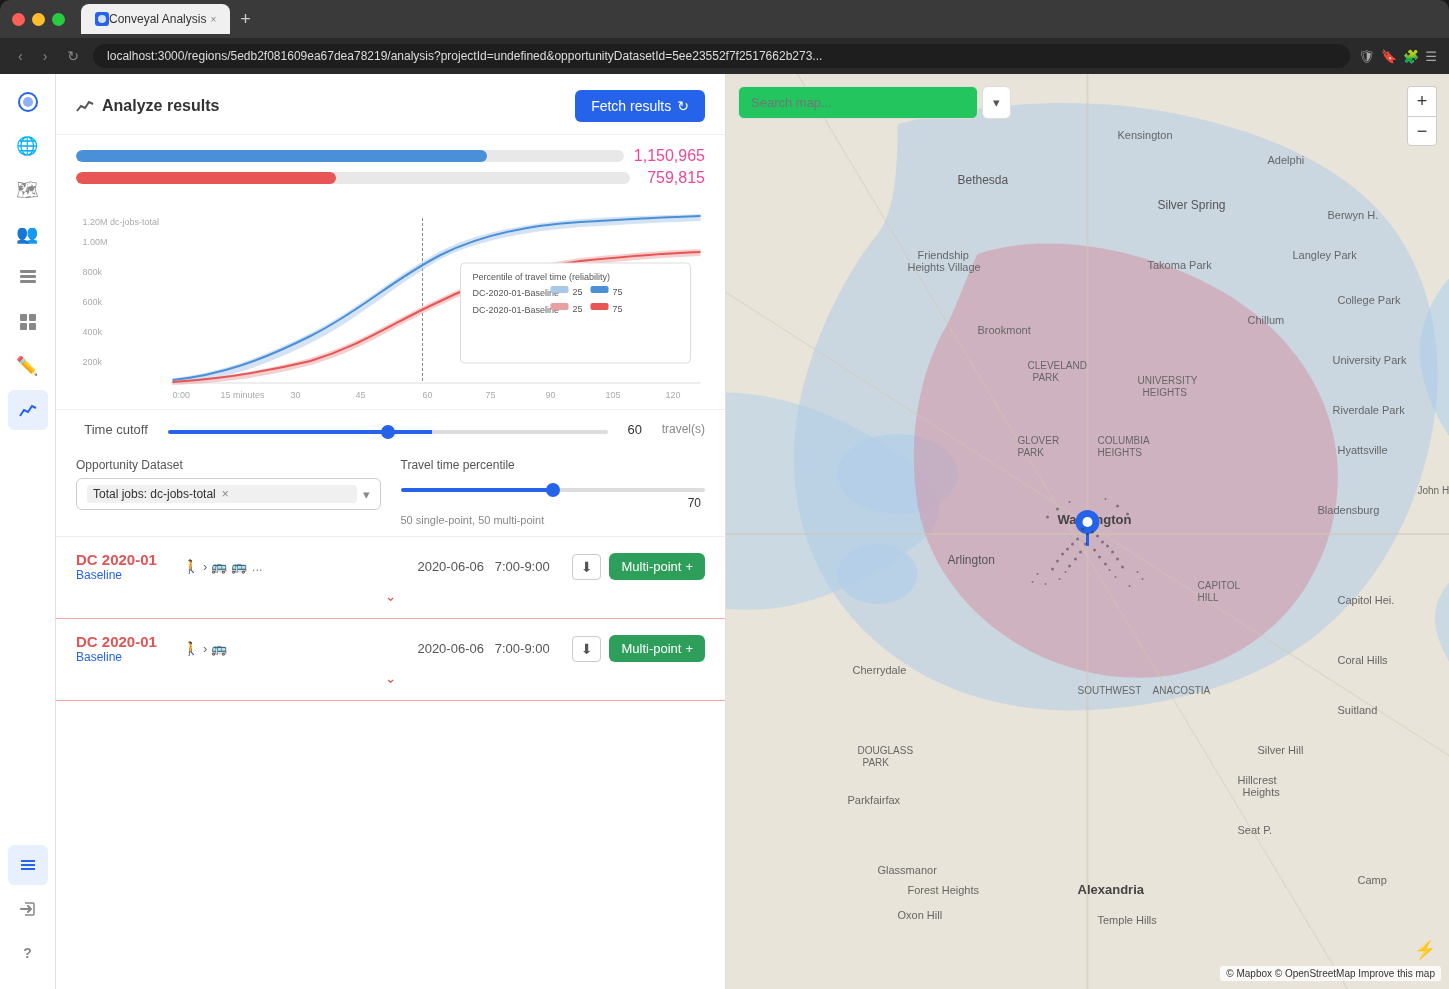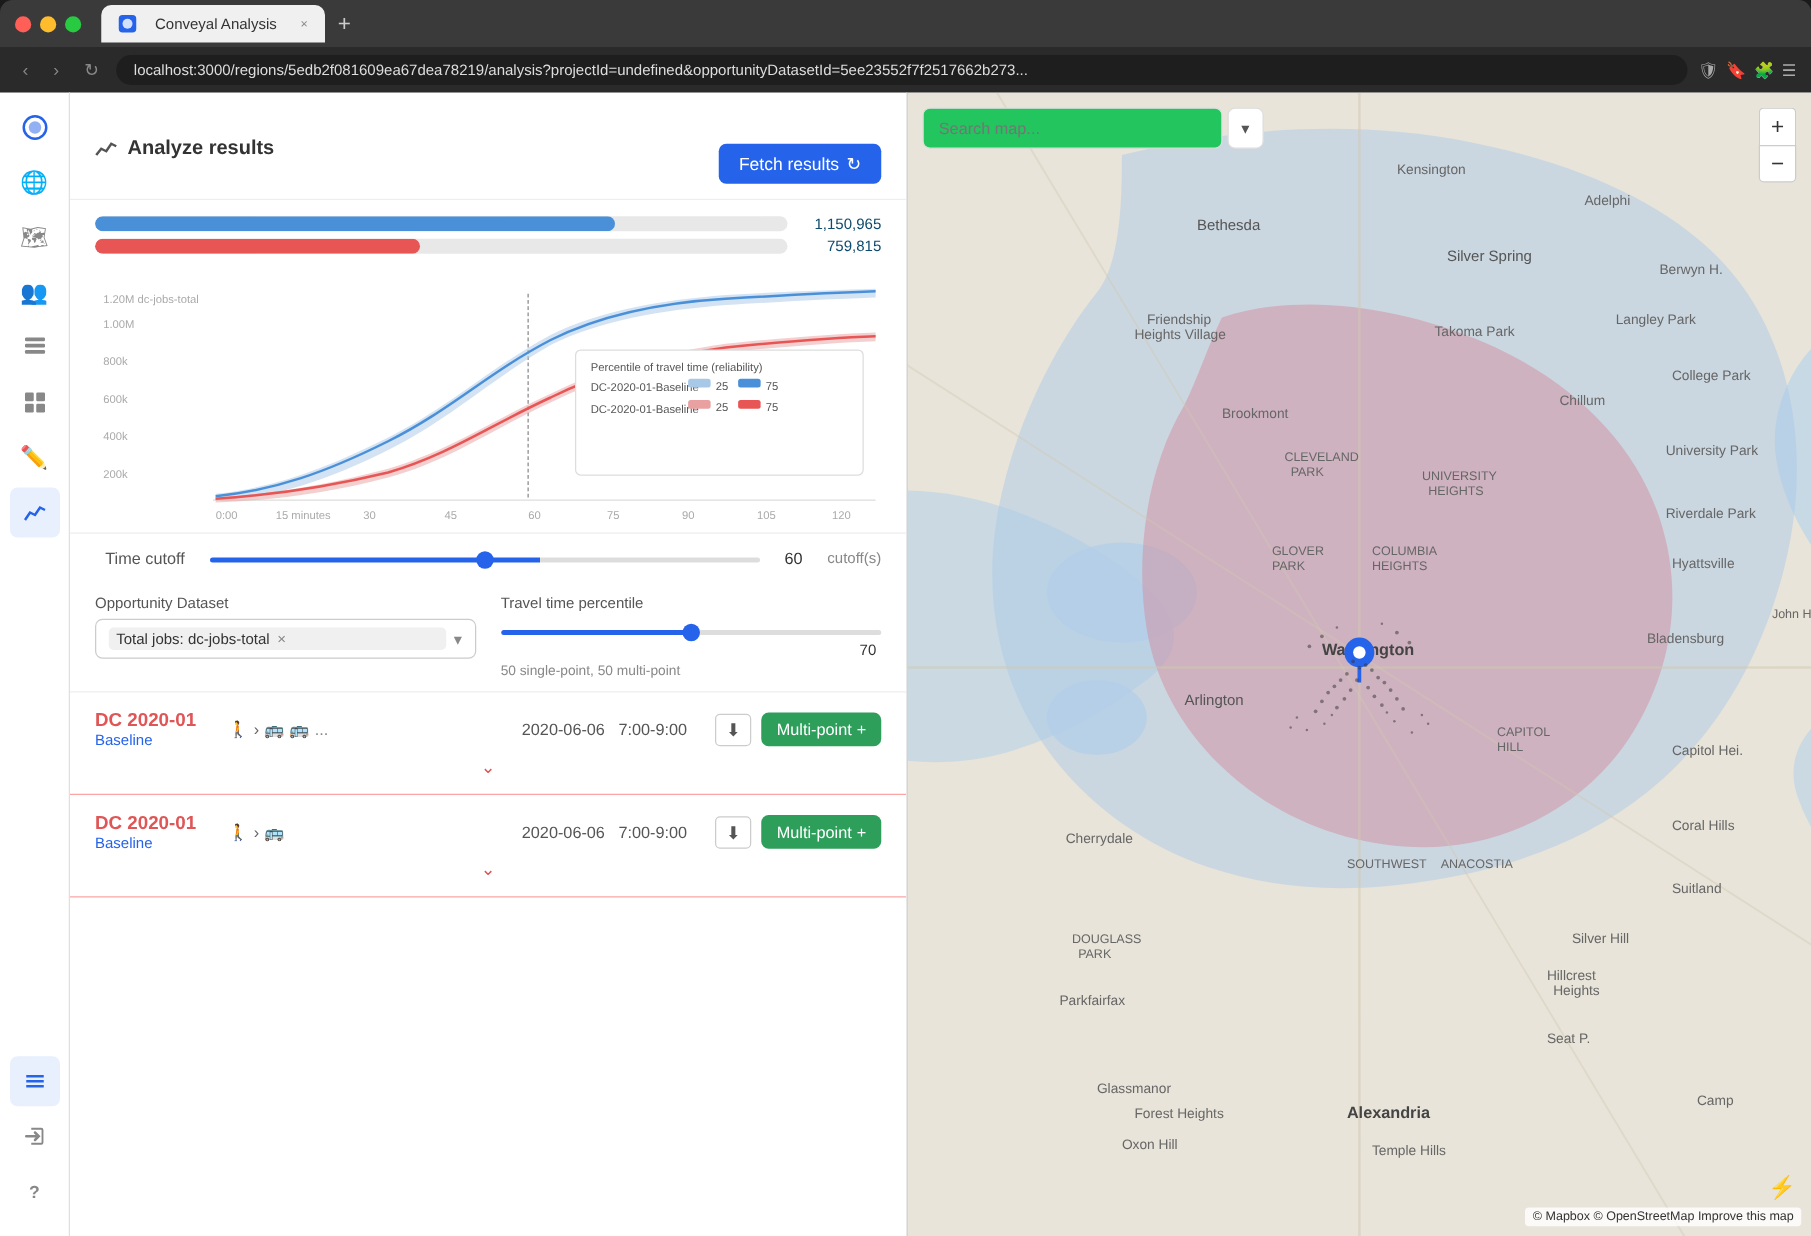--- a/index.html
+++ b/index.html
@@ -13,7 +13,7 @@
     .tl-yellow { background: #ffbd2e; }
     .tl-green { background: #28ca42; }
     .tab-bar { display: flex; align-items: center; margin-left: 8px; gap: 4px; }
-    .tab { background: #f0f0f0; border-radius: 8px 8px 0 0; padding: 6px 14px; font-size: 12px; color: #333; display: flex; align-items: center; gap: 15px; height: 30px; }
+    .tab { background: #f0f0f0; border-radius: 8px 8px 0 0; padding: 6px 14px; font-size: 12px; color: #333; display: flex; align-items: center; gap: 0; height: 30px; }
     .tab-icon { width: 14px; height: 14px; background: #2563eb; border-radius: 3px; display: flex; align-items: center; justify-content: center; }
     .tab-close { font-size: 10px; color: #888; margin-left: 4px; }
     .tab-add { background: transparent; border: none; color: #ccc; font-size: 18px; cursor: pointer; padding: 0 6px; }

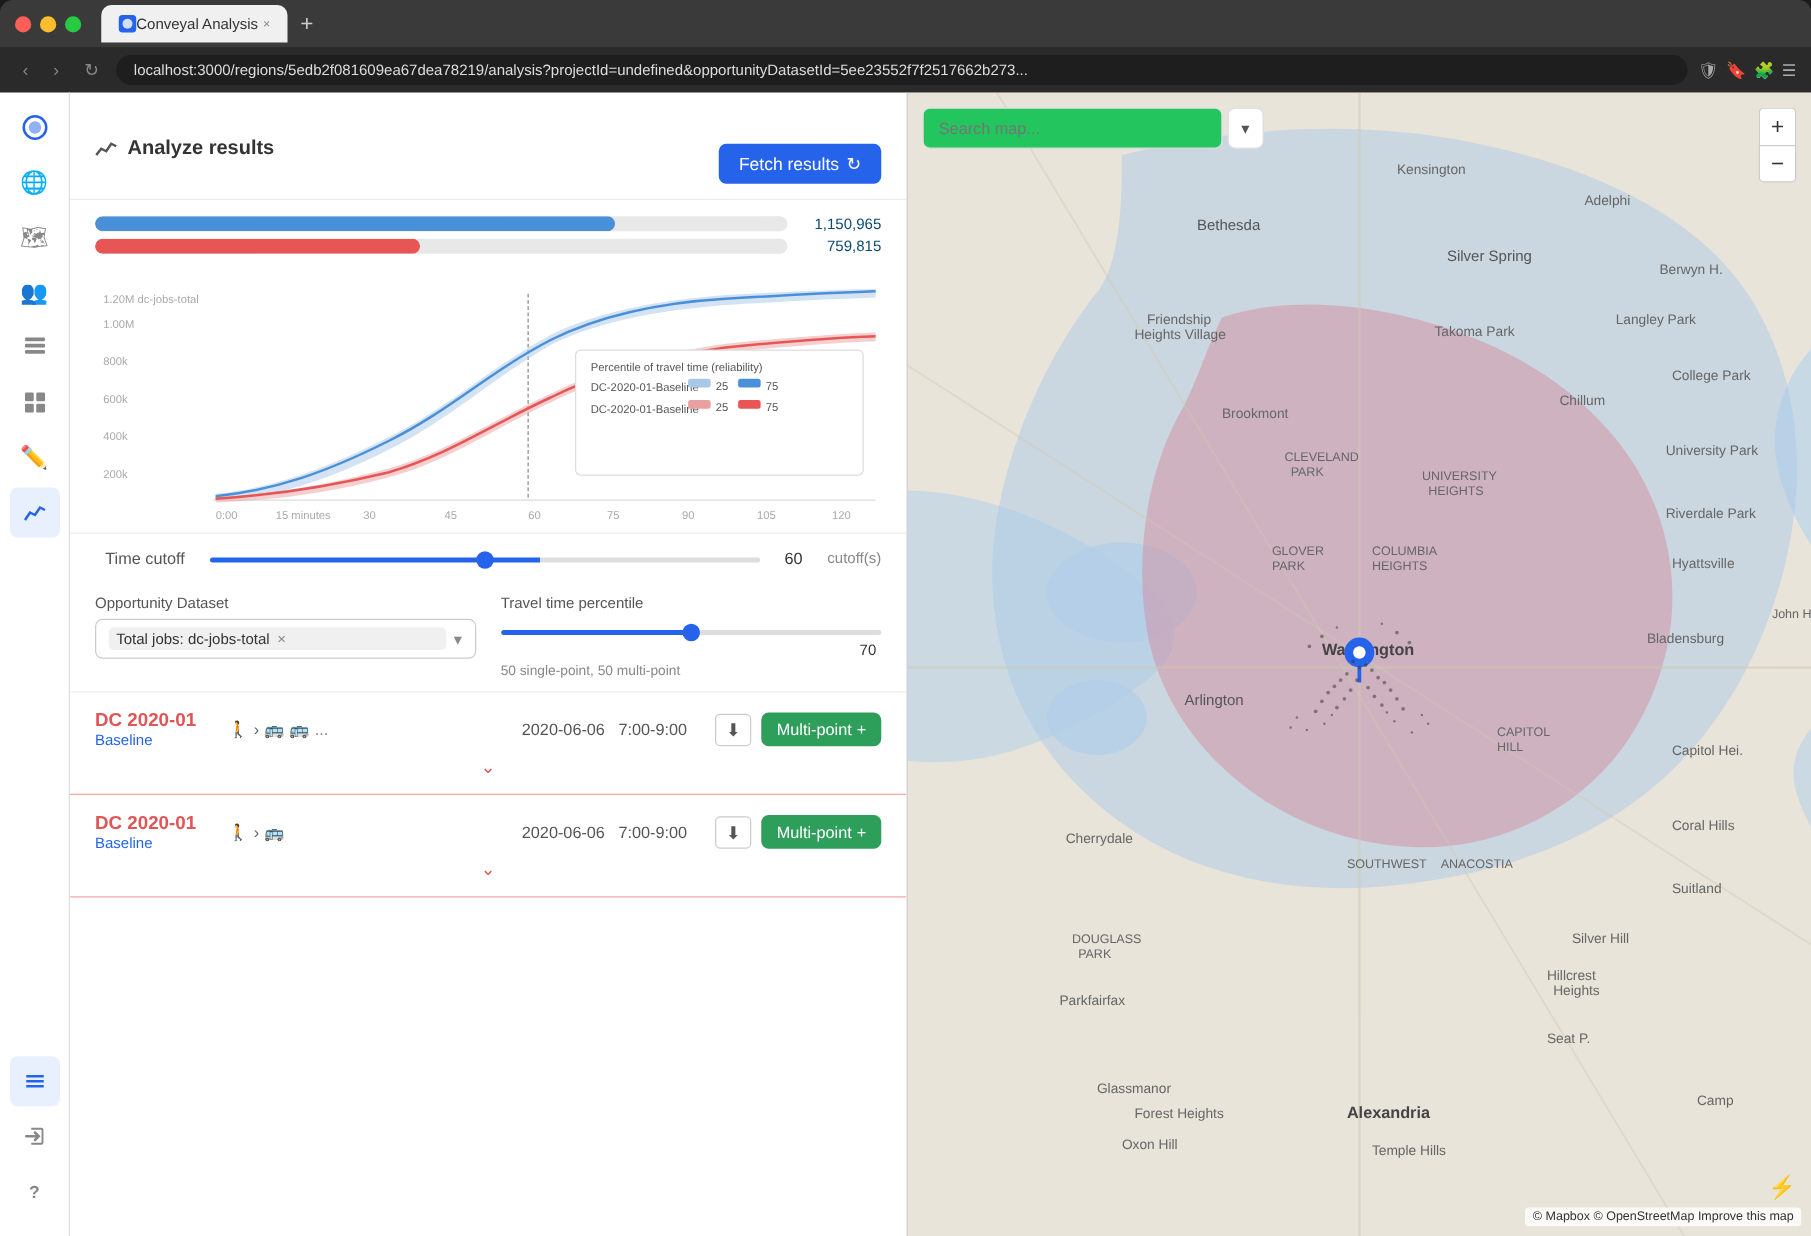--- a/index.html
+++ b/index.html
@@ -41,7 +41,7 @@
     
     .panel-header { padding: 16px 20px 12px; display: flex; align-items: center; justify-content: space-between; border-bottom: 1px solid #eee; }
     .panel-title { font-size: 16px; font-weight: 600; color: #333; display: flex; align-items: center; gap: 8px; }
-    .fetch-btn { background: #2563eb; color: #fff; border: none; border-radius: 6px; padding: 8px 16px; font-size: 14px; cursor: pointer; display: flex; align-items: center; gap: 6px; margin-top: 25px; }
+    .fetch-btn { background: #2563eb; color: #fff; border: none; border-radius: 6px; padding: 8px 16px; font-size: 14px; cursor: pointer; display: flex; align-items: center; gap: 6px; }
 
     
     .progress-section { padding: 12px 20px 8px; }

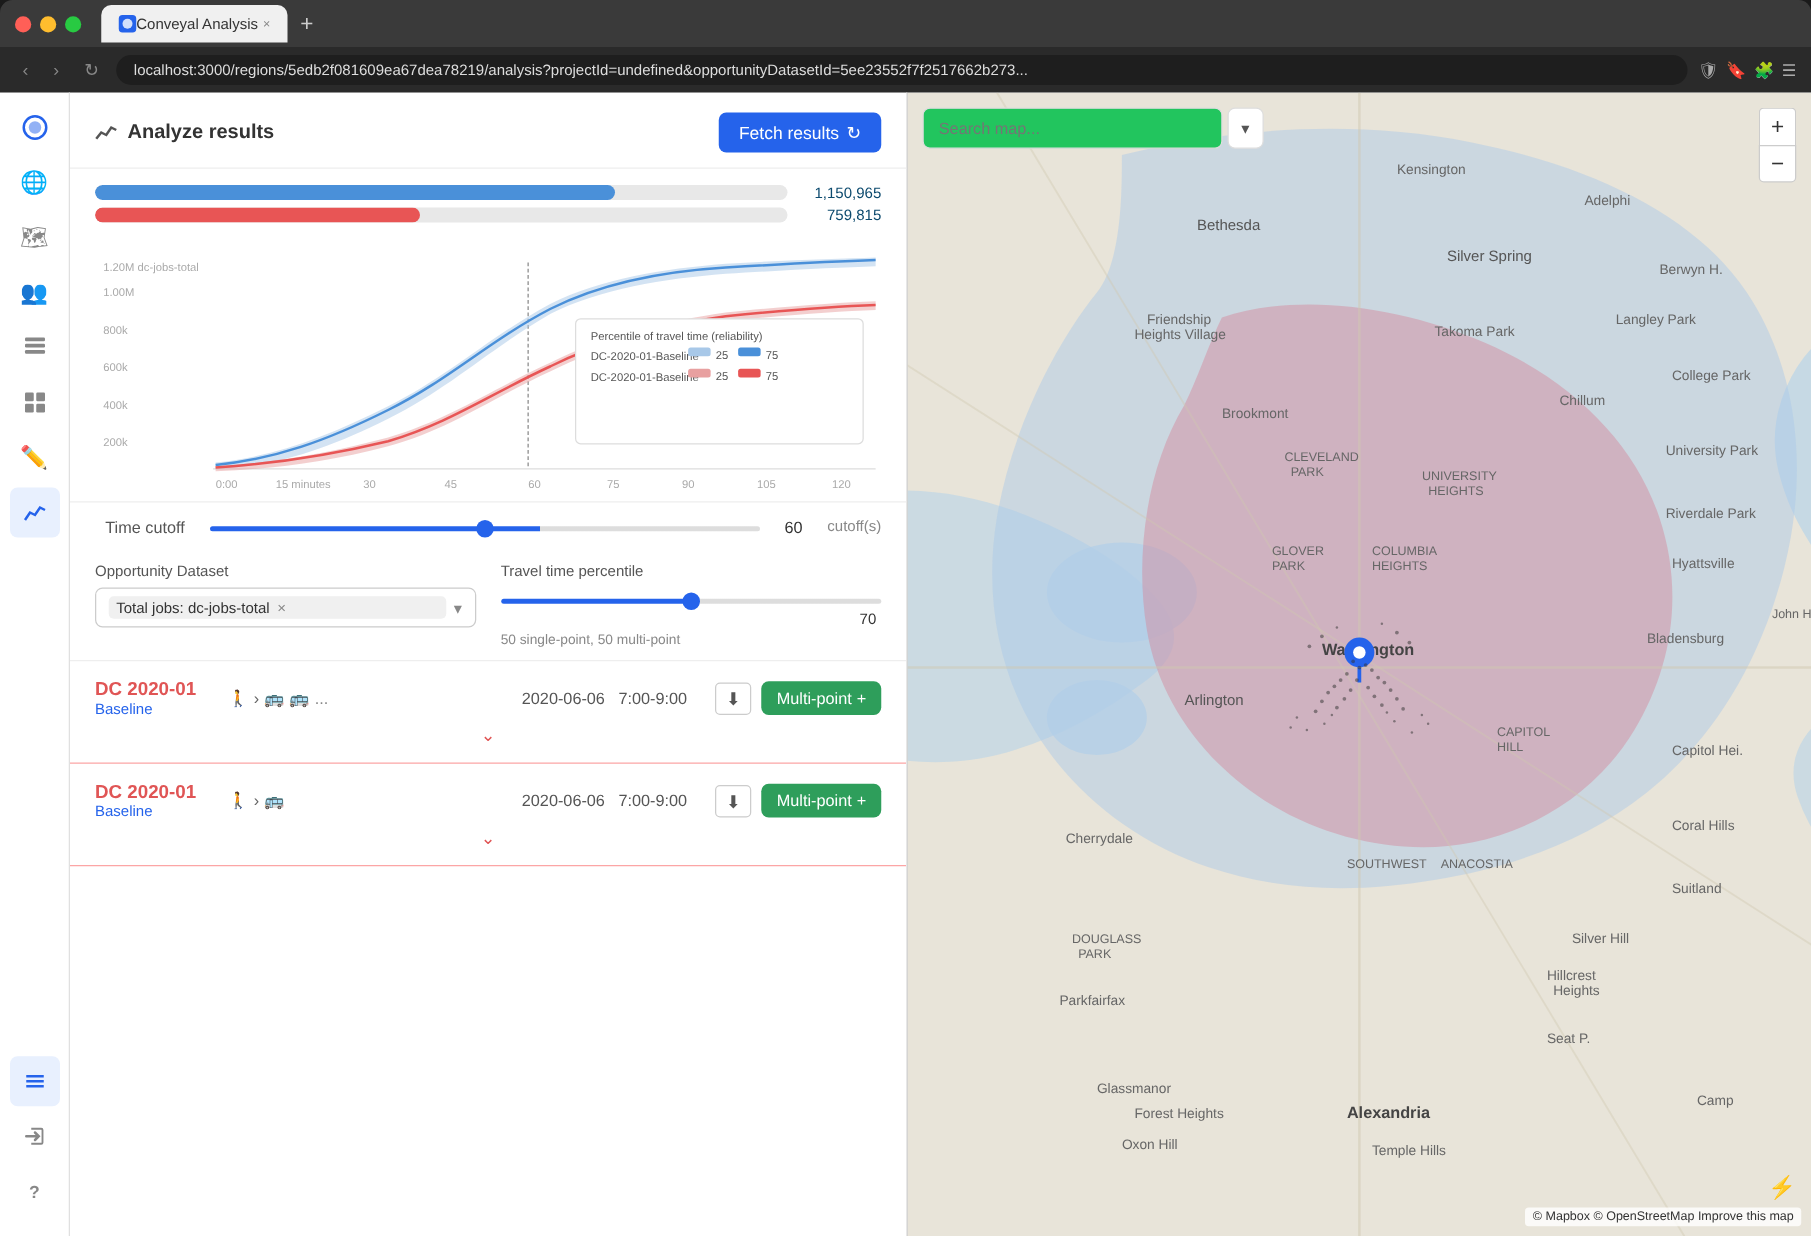--- a/index.html
+++ b/index.html
@@ -49,7 +49,7 @@
     .progress-bar-container { flex: 1; height: 12px; background: #e8e8e8; border-radius: 6px; overflow: hidden; }
     .progress-bar-blue { background: #4a90d9; height: 100%; border-radius: 6px; }
     .progress-bar-red { background: #e85555; height: 100%; border-radius: 6px; }
-    .progress-value { font-size: 12px; color: #0c4a6e; white-space: nowrap; min-width: 65px; text-align: right; }
+    .progress-value { font-size: 16px; color: #ec4899; white-space: nowrap; min-width: 65px; text-align: right; }
 
     
     .chart-area { padding: 4px 20px 8px; flex-shrink: 0; position: relative; }

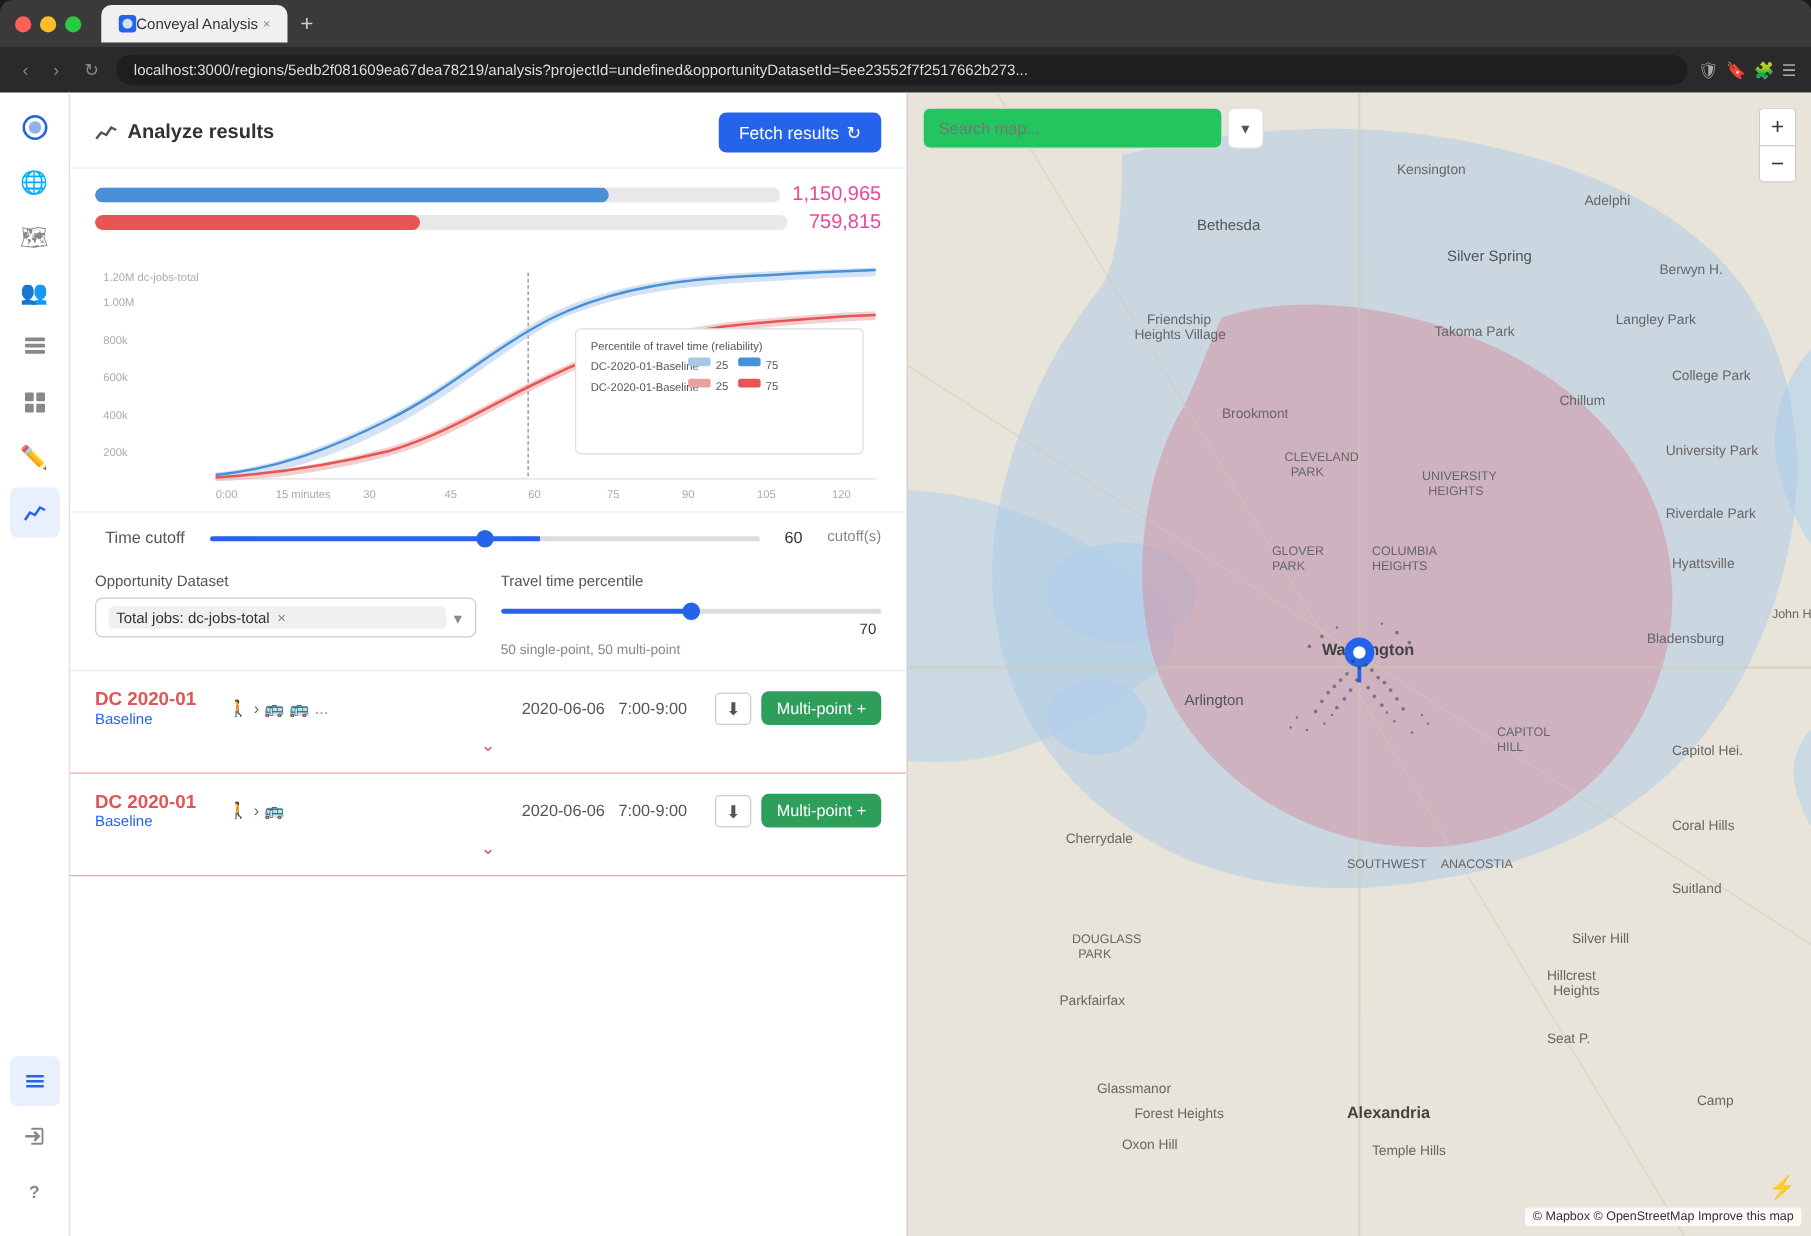--- a/index.html
+++ b/index.html
@@ -281,7 +281,7 @@
           <input type="range" class="time-slider" min="0" max="120" value="60" style="">
         </div>
         <span class="slider-value">60</span>
-        <span class="slider-unit">cutoff(s)</span>
+        <span class="slider-unit">travel(s)</span>
       </div>
     </div>
 

